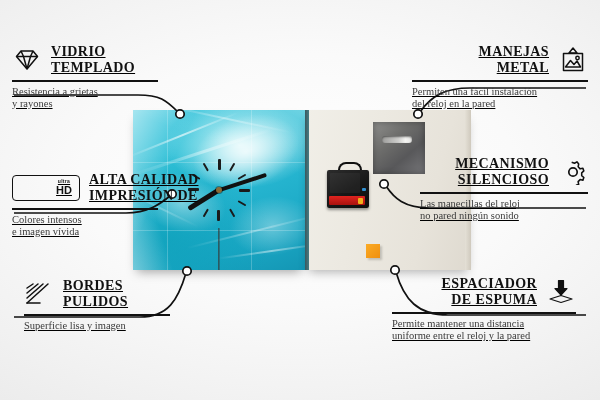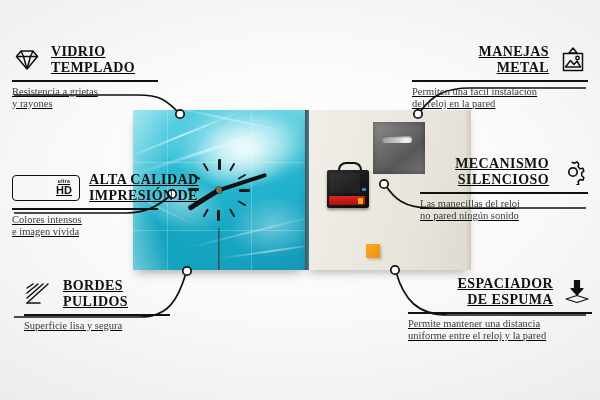--- a/index.html
+++ b/index.html
@@ -126,7 +126,7 @@
   #c3{left:12px;top:278px;width:146px;margin-left:12px;}
   #c4{right:12px;top:44px;width:176px;}
   #c5{right:12px;top:156px;width:168px;}
-  #c6{right:8px;top:276px;width:184px;}
+  #c6{right:24px;top:276px;width:184px;}
 
   #connectors{position:absolute;left:0;top:0;width:600px;height:400px;pointer-events:none;}
 </style>

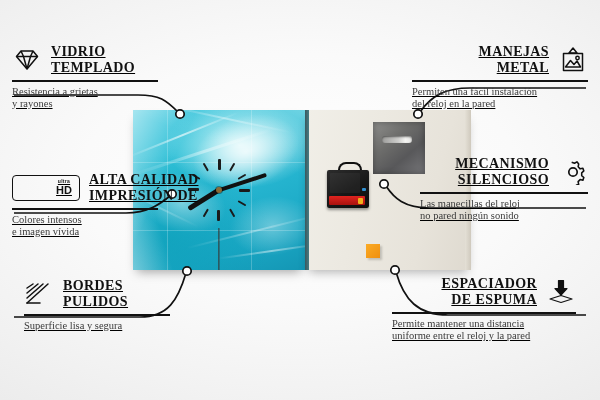--- a/index.html
+++ b/index.html
@@ -302,7 +302,7 @@
       </div>
     </div>
     <div class="rule"></div>
-    <div class="desc">Superficie lisa y segura</div>
+    <div class="desc">Superficie lisa y imagen</div>
   </div>
 
   <div class="callout right" id="c4">

